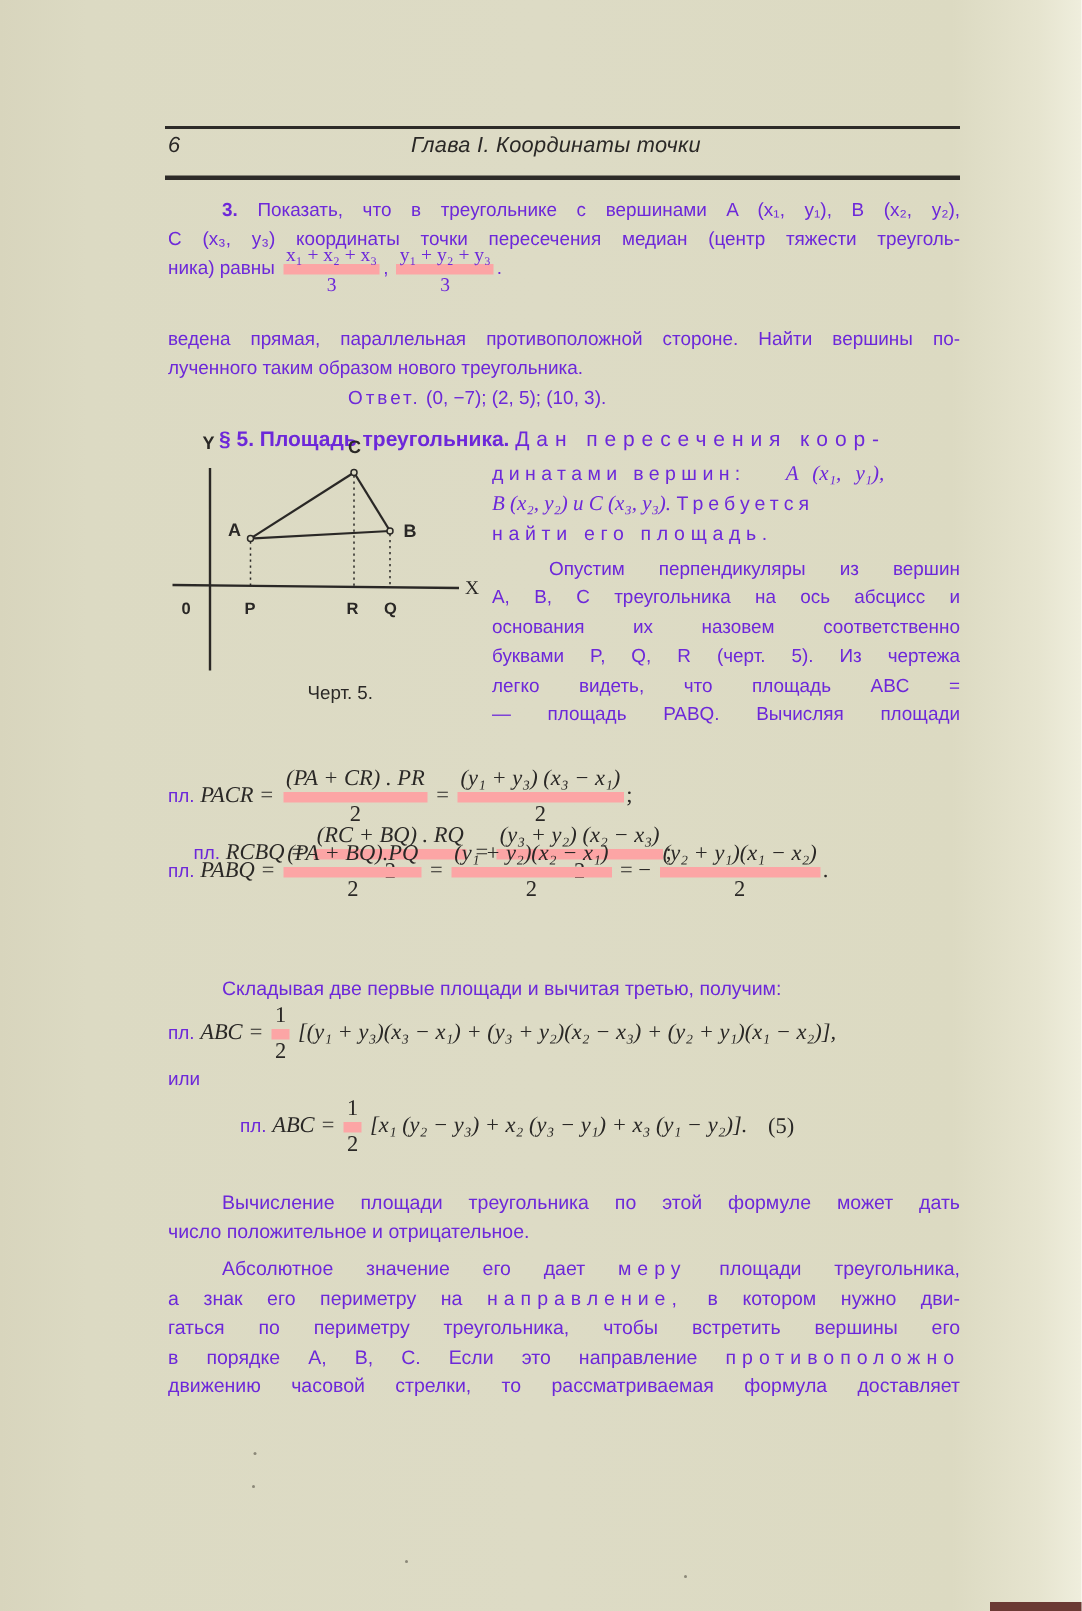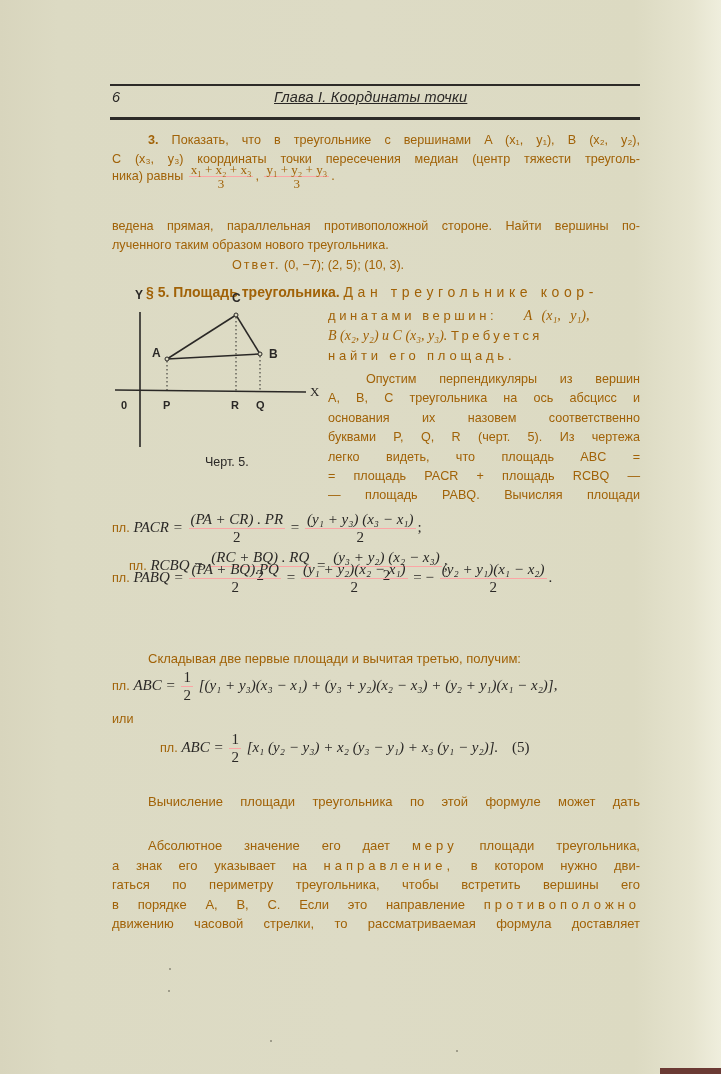--- a/index.html
+++ b/index.html
@@ -33,7 +33,7 @@
 
   <div class="rule" style="top:84px;"></div>
   <div class="abs hdr" style="left:112px; top:89px;">6</div>
-  <div class="abs hdr" style="left:274px; top:89px;text-decoration:underline;">Глава I. Координаты точки</div>
+  <div class="abs hdr" style="left:274px; top:89px;">Глава I. Координаты точки</div>
   <div class="rule" style="top:117px; height:3px;"></div>
 
   <div class="abs txt just" style="left:112px; top:131px; width:528px; text-indent:36px;">

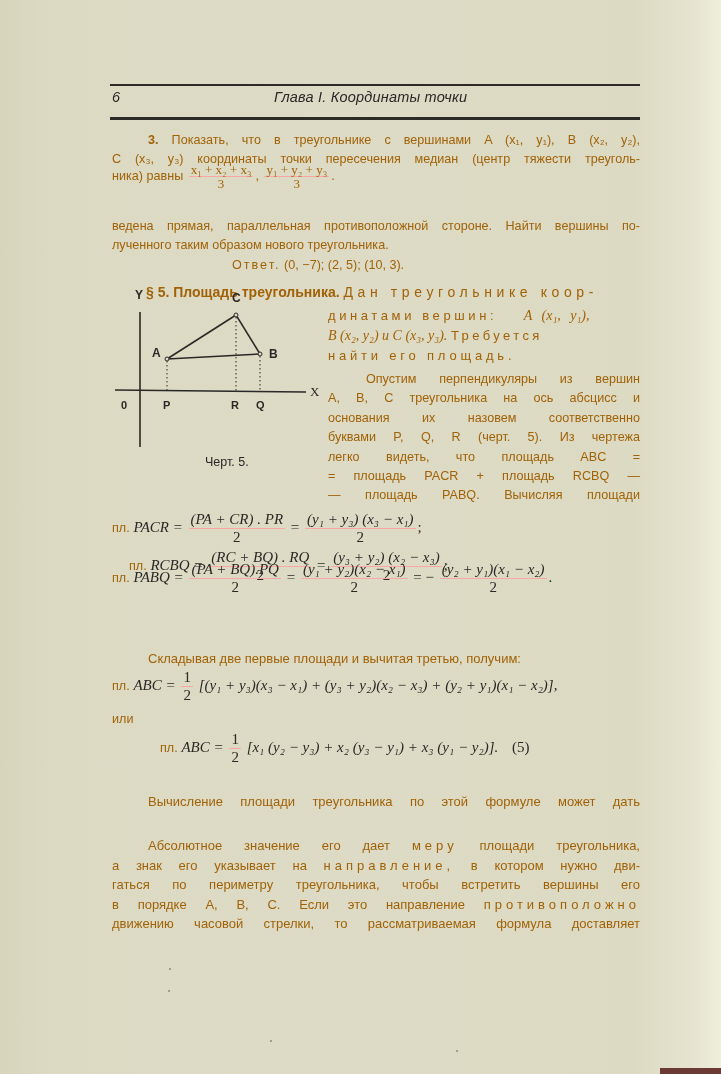--- a/index.html
+++ b/index.html
@@ -13,7 +13,7 @@
   .abs { position:absolute; white-space:nowrap; }
   .rule { position:absolute; left:110px; width:530px; height:2px; background:#2d2b28; }
   .hdr { font-style:italic; font-size:14.5px; font-family:"Liberation Sans", sans-serif; letter-spacing:0.2px;}
-  .txt { font-family:"Liberation Sans", sans-serif; font-size:12.6px; line-height:19px; color:#a16207; }
+  .txt { font-family:"Liberation Sans", sans-serif; font-size:12.6px; line-height:19px; color:#6d28d9; }
   .just { text-align:justify; text-align-last:justify; }
   .sp { letter-spacing:3.2px; }
   .it { font-style:italic; font-family:"Liberation Serif", serif; font-size:14px; }

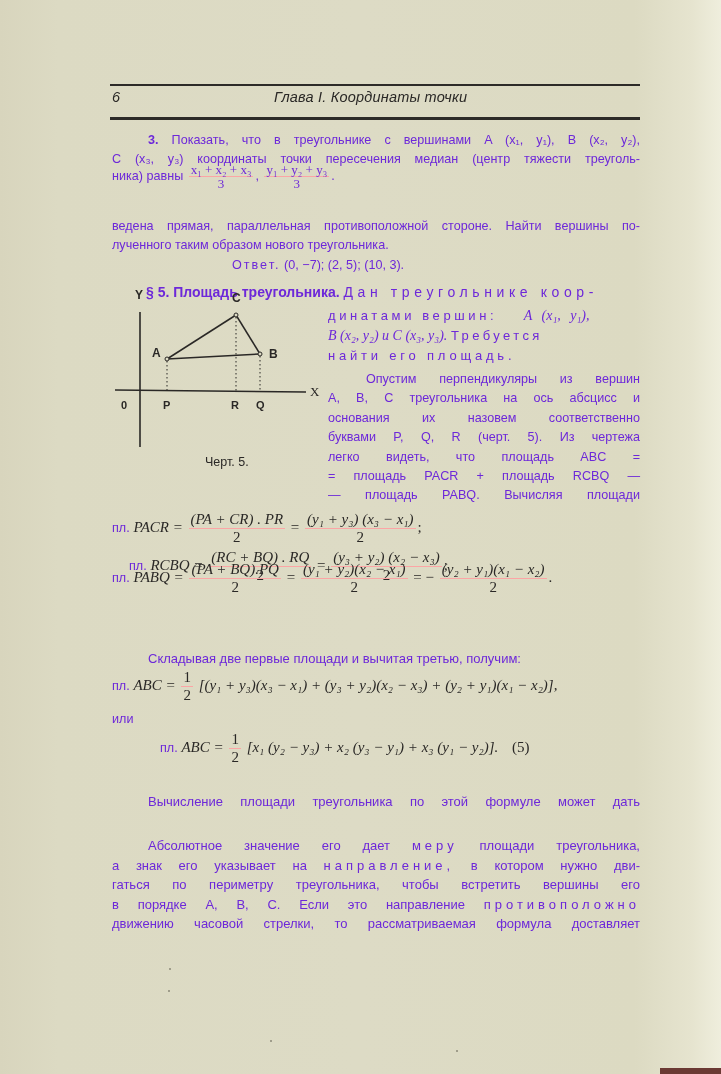--- a/index.html
+++ b/index.html
@@ -21,7 +21,7 @@
   .math { font-family:"Liberation Serif", serif; font-size:15px; }
   .math i { font-style:italic; }
   .frac { display:inline-block; vertical-align:middle; text-align:center; margin:0 2px; }
-  .frac .num { display:block; border-bottom:1px solid #fca5a5; padding:0 2px; line-height:17px;text-align:center; }
+  .frac .num { display:block; border-bottom:7px solid #fca5a5; padding:0 2px; line-height:17px;text-align:center; }
   .frac .den { display:block; line-height:17px; }
   .smallfrac .num, .smallfrac .den { line-height:13px; font-size:13px; }
   .dot-speck { position:absolute; width:2px; height:2px; background:#8b8878; border-radius:1px; }

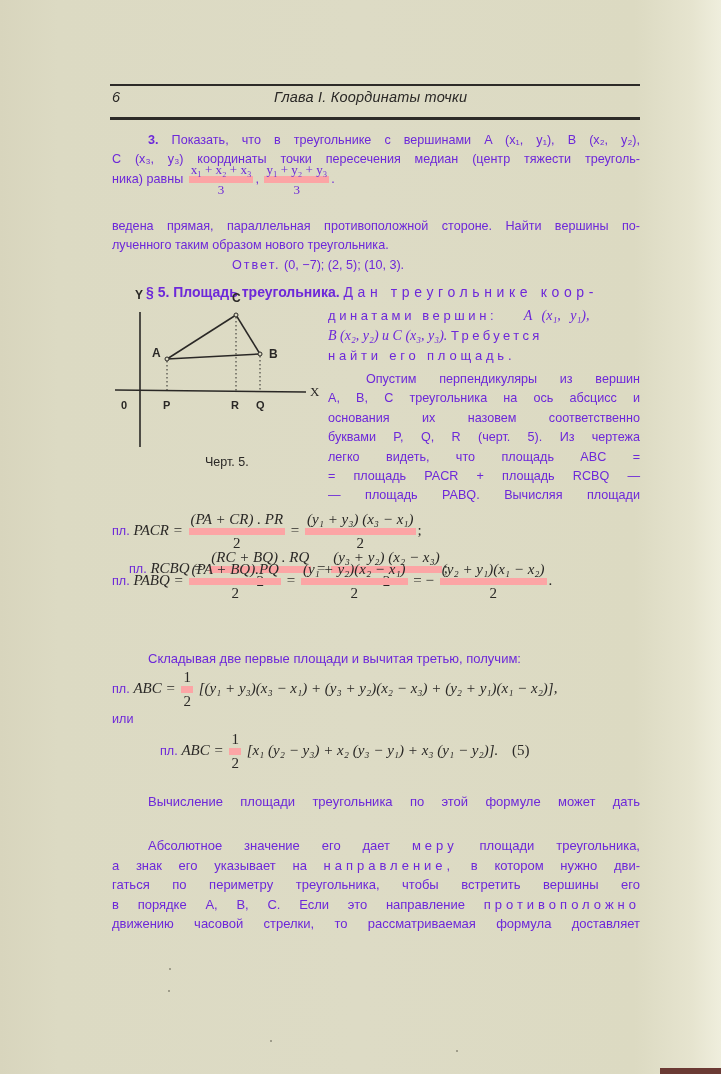--- a/index.html
+++ b/index.html
@@ -60,7 +60,7 @@
 
   <div class="abs txt" style="left:146px; top:283px; font-size:14px; width:494px;">
     <span class="b">§ 5. Площадь треугольника.</span>
-    <span class="sp" style="letter-spacing:4.6px;">Дан треугольнике коор-</span>
+    <span class="sp" style="letter-spacing:4.6px;">Дан пересечения коор-</span>
   </div>
 
   <div class="abs txt" style="left:328px; top:306px; font-size:13px;">

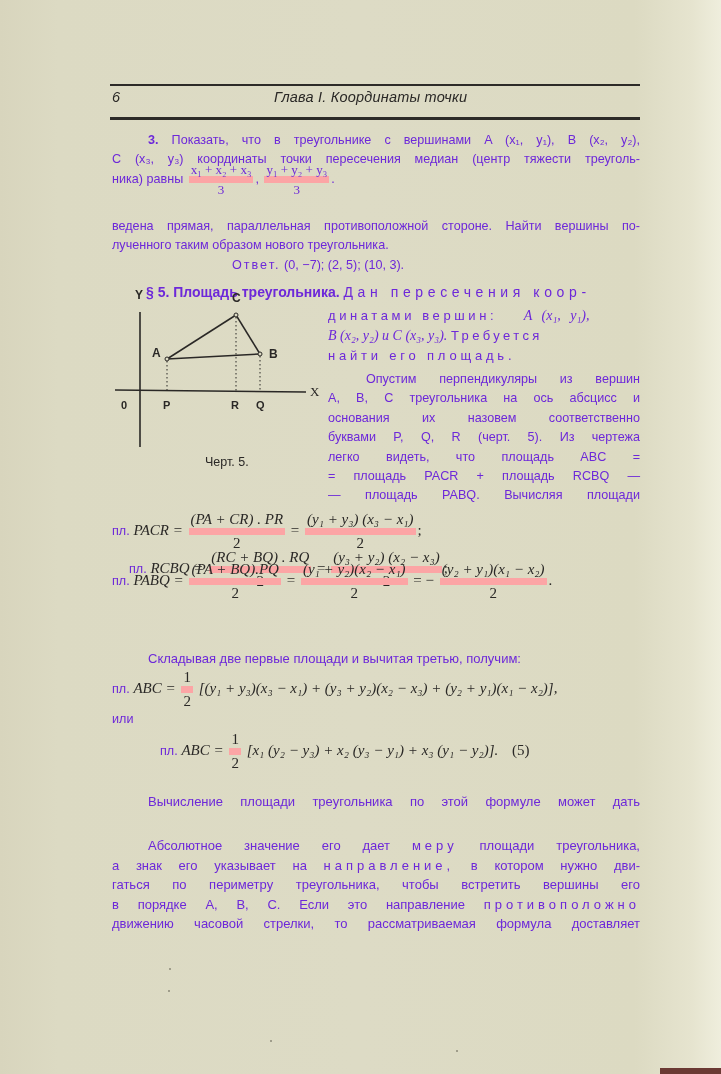--- a/index.html
+++ b/index.html
@@ -81,7 +81,6 @@
     <div class="just">основания их назовем соответственно</div>
     <div class="just">буквами P, Q, R (черт. 5). Из чертежа</div>
     <div class="just">легко видеть, что площадь ABC =</div>
-    <div class="just">= площадь PACR + площадь RCBQ —</div>
     <div class="just">— площадь PABQ. Вычисляя площади</div>
   </div>
 

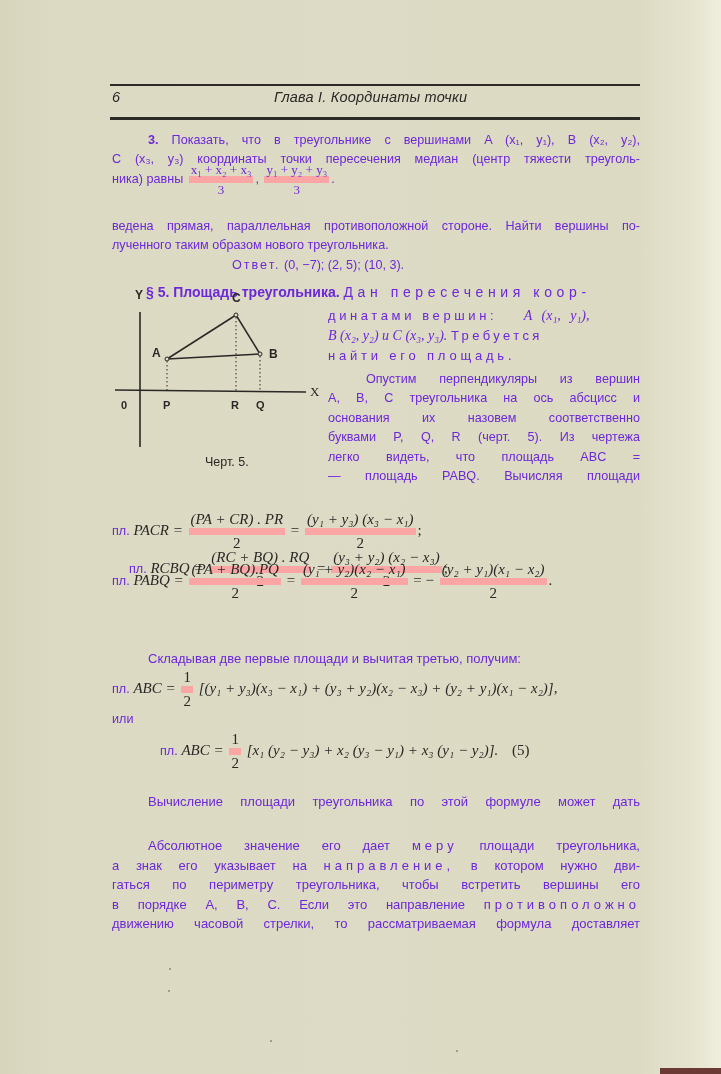--- a/index.html
+++ b/index.html
@@ -162,6 +162,7 @@
 
   <div class="abs txt" style="left:112px; top:792px; width:528px; font-size:13px; line-height:19px;">
     <div class="just" style="text-indent:36px;">Вычисление площади треугольника по этой формуле может дать</div>
+    <div>число положительное и отрицательное.</div>
   </div>
 
   <div class="abs txt" style="left:112px; top:836px; width:528px; font-size:13px; line-height:19.5px;">

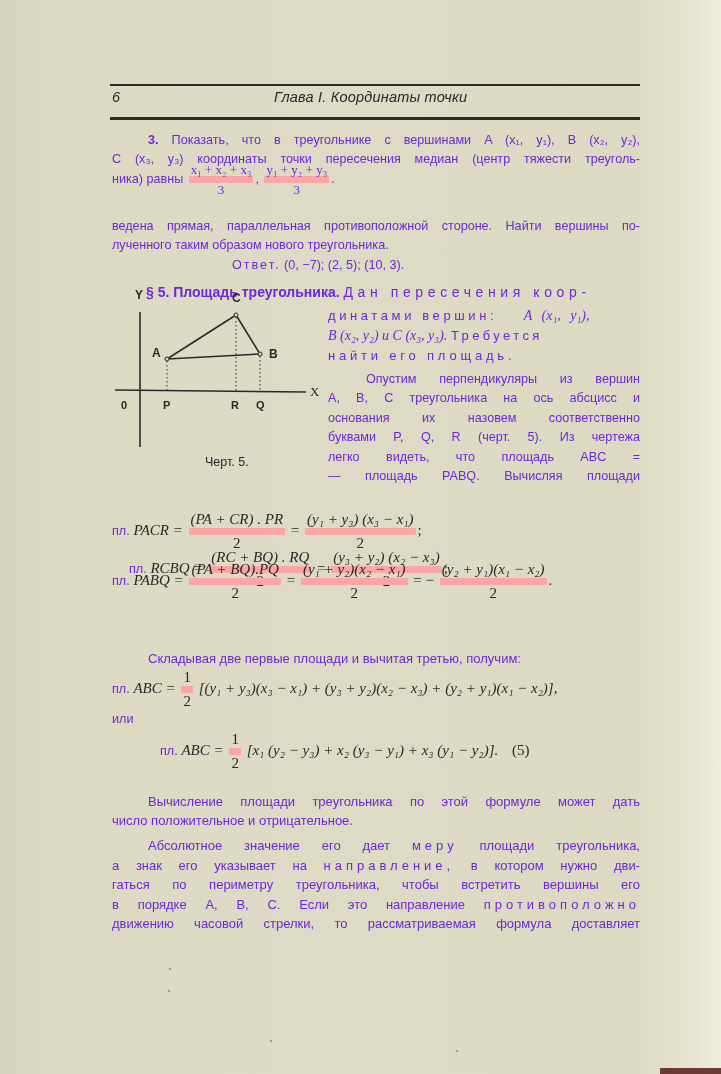--- a/index.html
+++ b/index.html
@@ -172,7 +172,7 @@
       <span>площади треугольника,</span>
     </div>
     <div class="just">
-      <span>а знак его указывает на</span>
+      <span>а знак его периметру на</span>
       <span class="sp" style="letter-spacing:4px;">направление,</span>
       <span>в котором нужно дви-</span>
     </div>

